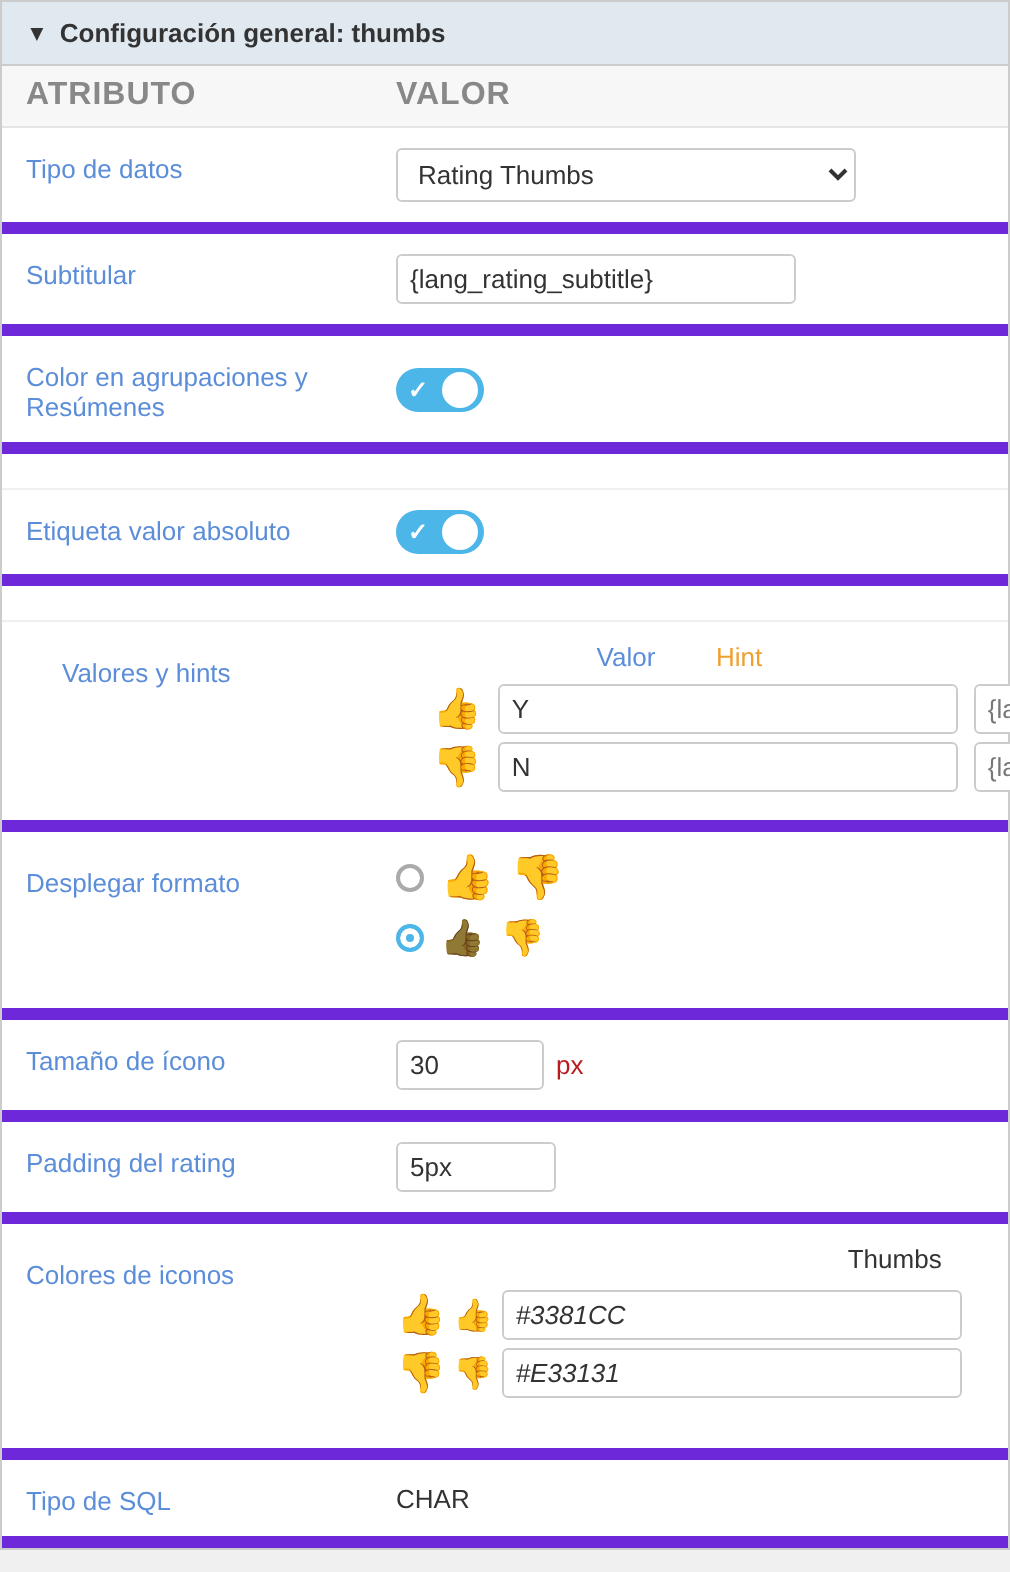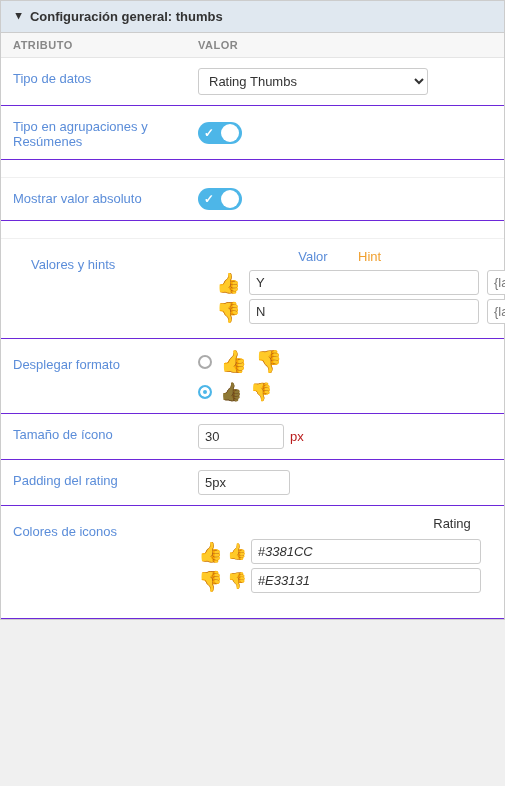--- a/index.html
+++ b/index.html
@@ -33,7 +33,7 @@
       background: #f7f7f7;
     }
     .col-header {
-      font-size: 11px;
+      font-size: 16px;
       font-weight: bold;
       color: #888;
       text-transform: uppercase;

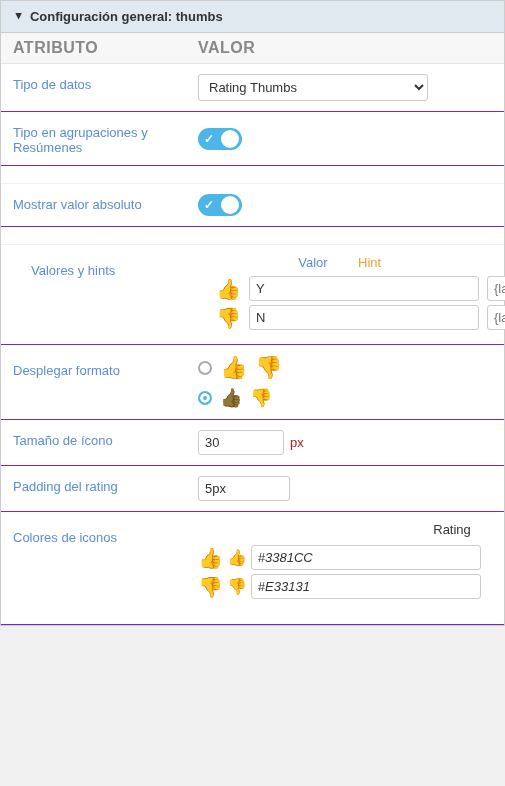--- a/index.html
+++ b/index.html
@@ -43,7 +43,7 @@
       display: grid;
       grid-template-columns: 185px 1fr;
       padding: 10px 12px;
-      border-bottom: 1px solid #6d28d9;
+      border-bottom: 6px solid #6d28d9;
       align-items: center;
       min-height: 40px;
     }

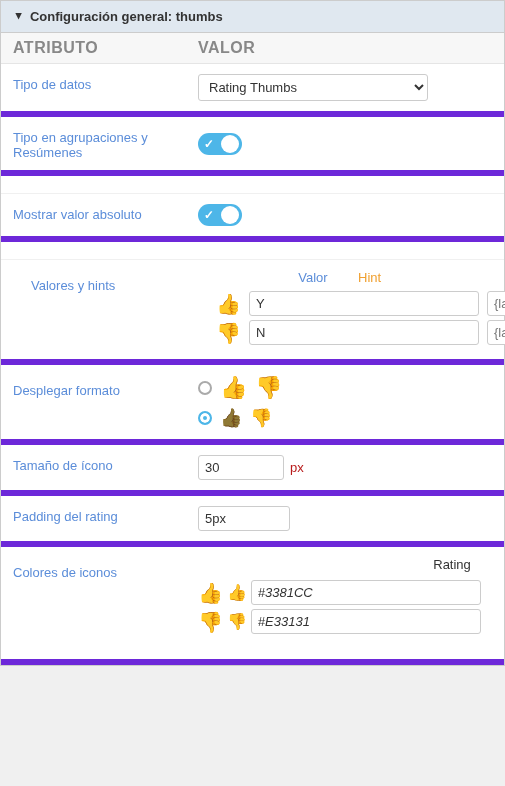--- a/index.html
+++ b/index.html
@@ -238,6 +238,12 @@
   </div>
 
 
+  <div class="row">
+    <div class="row-label">Subtitular</div>
+    <div class="row-value">
+      <input type="text" style="width: 200px;" value="{lang_rating_subtitle}">
+    </div>
+  </div>
 
   <div class="row" style="min-height:50px;">
     <div class="row-label">Tipo en agrupaciones y Resúmenes</div>

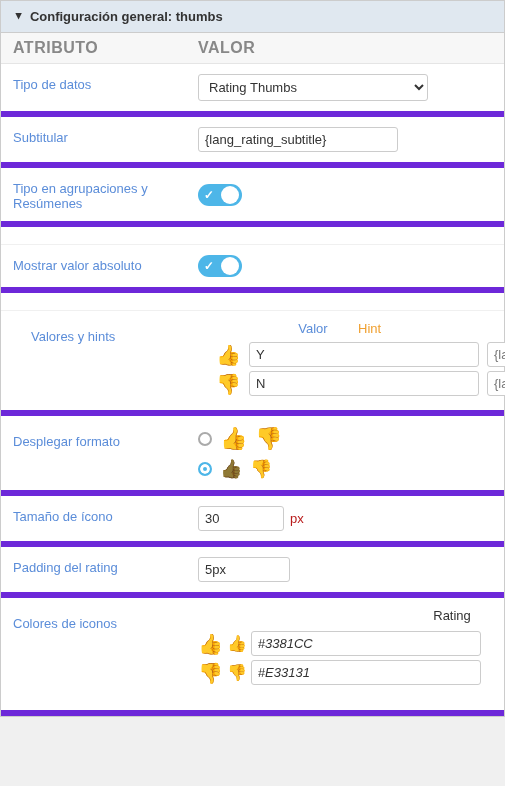--- a/index.html
+++ b/index.html
@@ -246,7 +246,7 @@
   </div>
 
   <div class="row" style="min-height:50px;">
-    <div class="row-label">Tipo en agrupaciones y Resúmenes</div>
+    <div class="row-label">Color en agrupaciones y Resúmenes</div>
     <div class="row-value">
       <div class="toggle">
         <span class="check">✓</span>

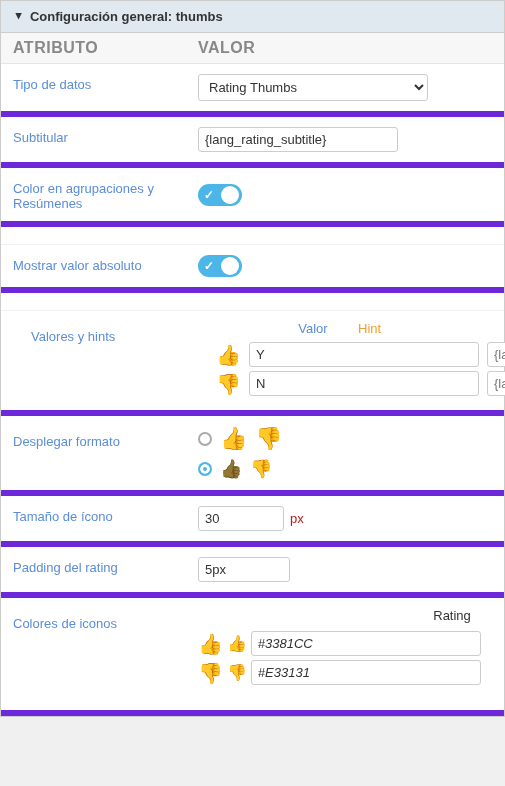--- a/index.html
+++ b/index.html
@@ -258,7 +258,7 @@
   <div class="spacer-row"></div>
 
   <div class="row">
-    <div class="row-label">Mostrar valor absoluto</div>
+    <div class="row-label">Etiqueta valor absoluto</div>
     <div class="row-value">
       <div class="toggle">
         <span class="check">✓</span>

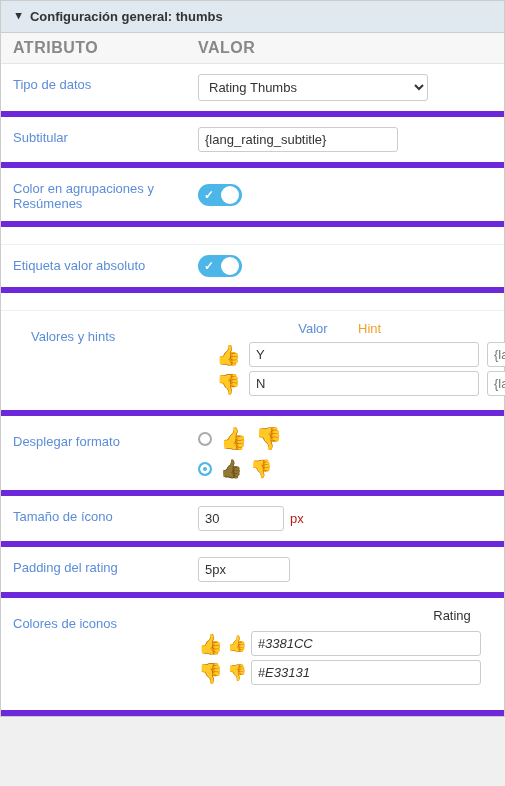--- a/index.html
+++ b/index.html
@@ -294,7 +294,7 @@
     </div>
   </div>
 
-  <div class="row row-tall" style="align-items:flex-start; padding-top:10px; padding-bottom:10px;">
+  <div class="row row-tall" style="align-items:flex-start; padding-top:10px; padding-bottom:24px;">
     <div class="row-label">Desplegar formato</div>
     <div class="row-value">
       <div class="format-options">

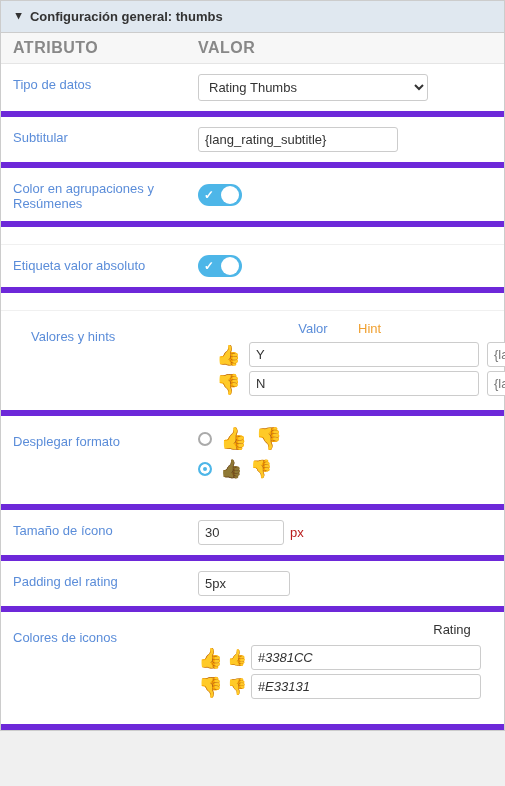--- a/index.html
+++ b/index.html
@@ -316,7 +316,7 @@
     <div class="row-label">Tamaño de ícono</div>
     <div class="row-value">
       <div class="size-row">
-        <input type="text" class="medium" style="width: 86px;" value="30">
+        <input type="text" class="medium" style="width: 74px;" value="30">
         <span style="color:#b91c1c;">px</span>
       </div>
     </div>

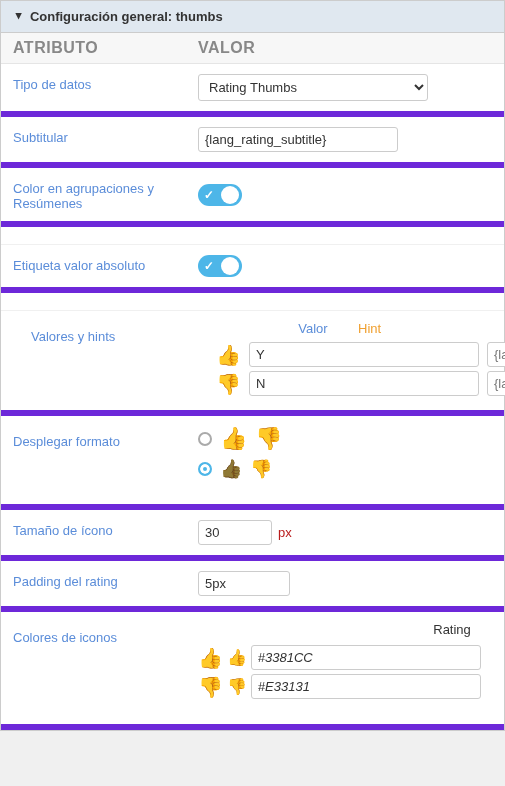--- a/index.html
+++ b/index.html
@@ -325,7 +325,7 @@
   <div class="row">
     <div class="row-label">Padding del rating</div>
     <div class="row-value">
-      <input type="text" class="small" style="width: 92px;" value="5px">
+      <input type="text" class="small" style="width: 80px;" value="5px">
     </div>
   </div>
 

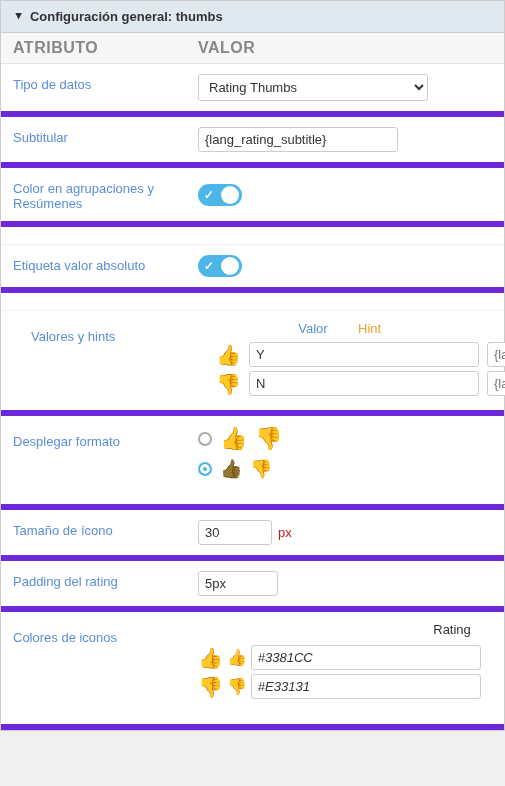--- a/index.html
+++ b/index.html
@@ -333,7 +333,7 @@
     <div class="row-label">Colores de iconos</div>
     <div class="row-value">
       <div class="color-section">
-        <div class="color-header" style="align-self:flex-end; padding-right:10px;">Rating</div>
+        <div class="color-header" style="align-self:flex-end; padding-right:10px;">Thumbs</div>
 
         <div class="color-item">
           <span style="font-size:20px; color:#3381CC;">👍</span>

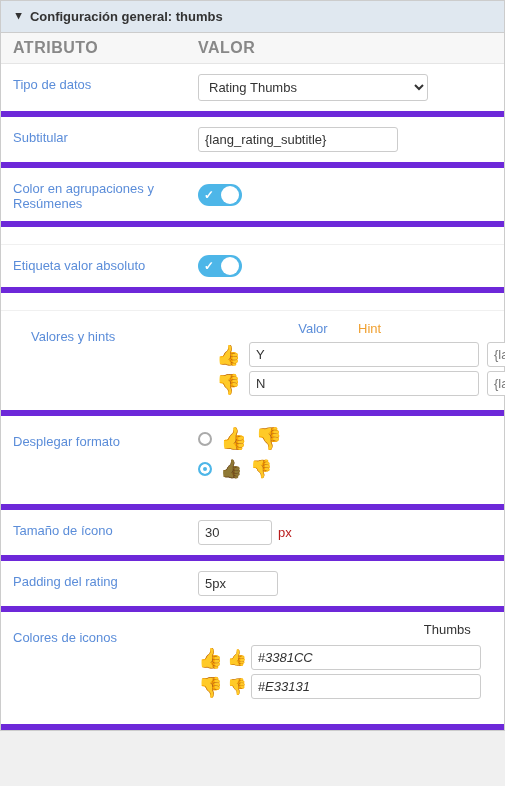--- a/index.html
+++ b/index.html
@@ -350,6 +350,12 @@
     </div>
   </div>
 
+  <div class="row">
+    <div class="row-label">Tipo de SQL</div>
+    <div class="row-value">
+      <span class="char-value">CHAR</span>
+    </div>
+  </div>
 
 </div>
 

